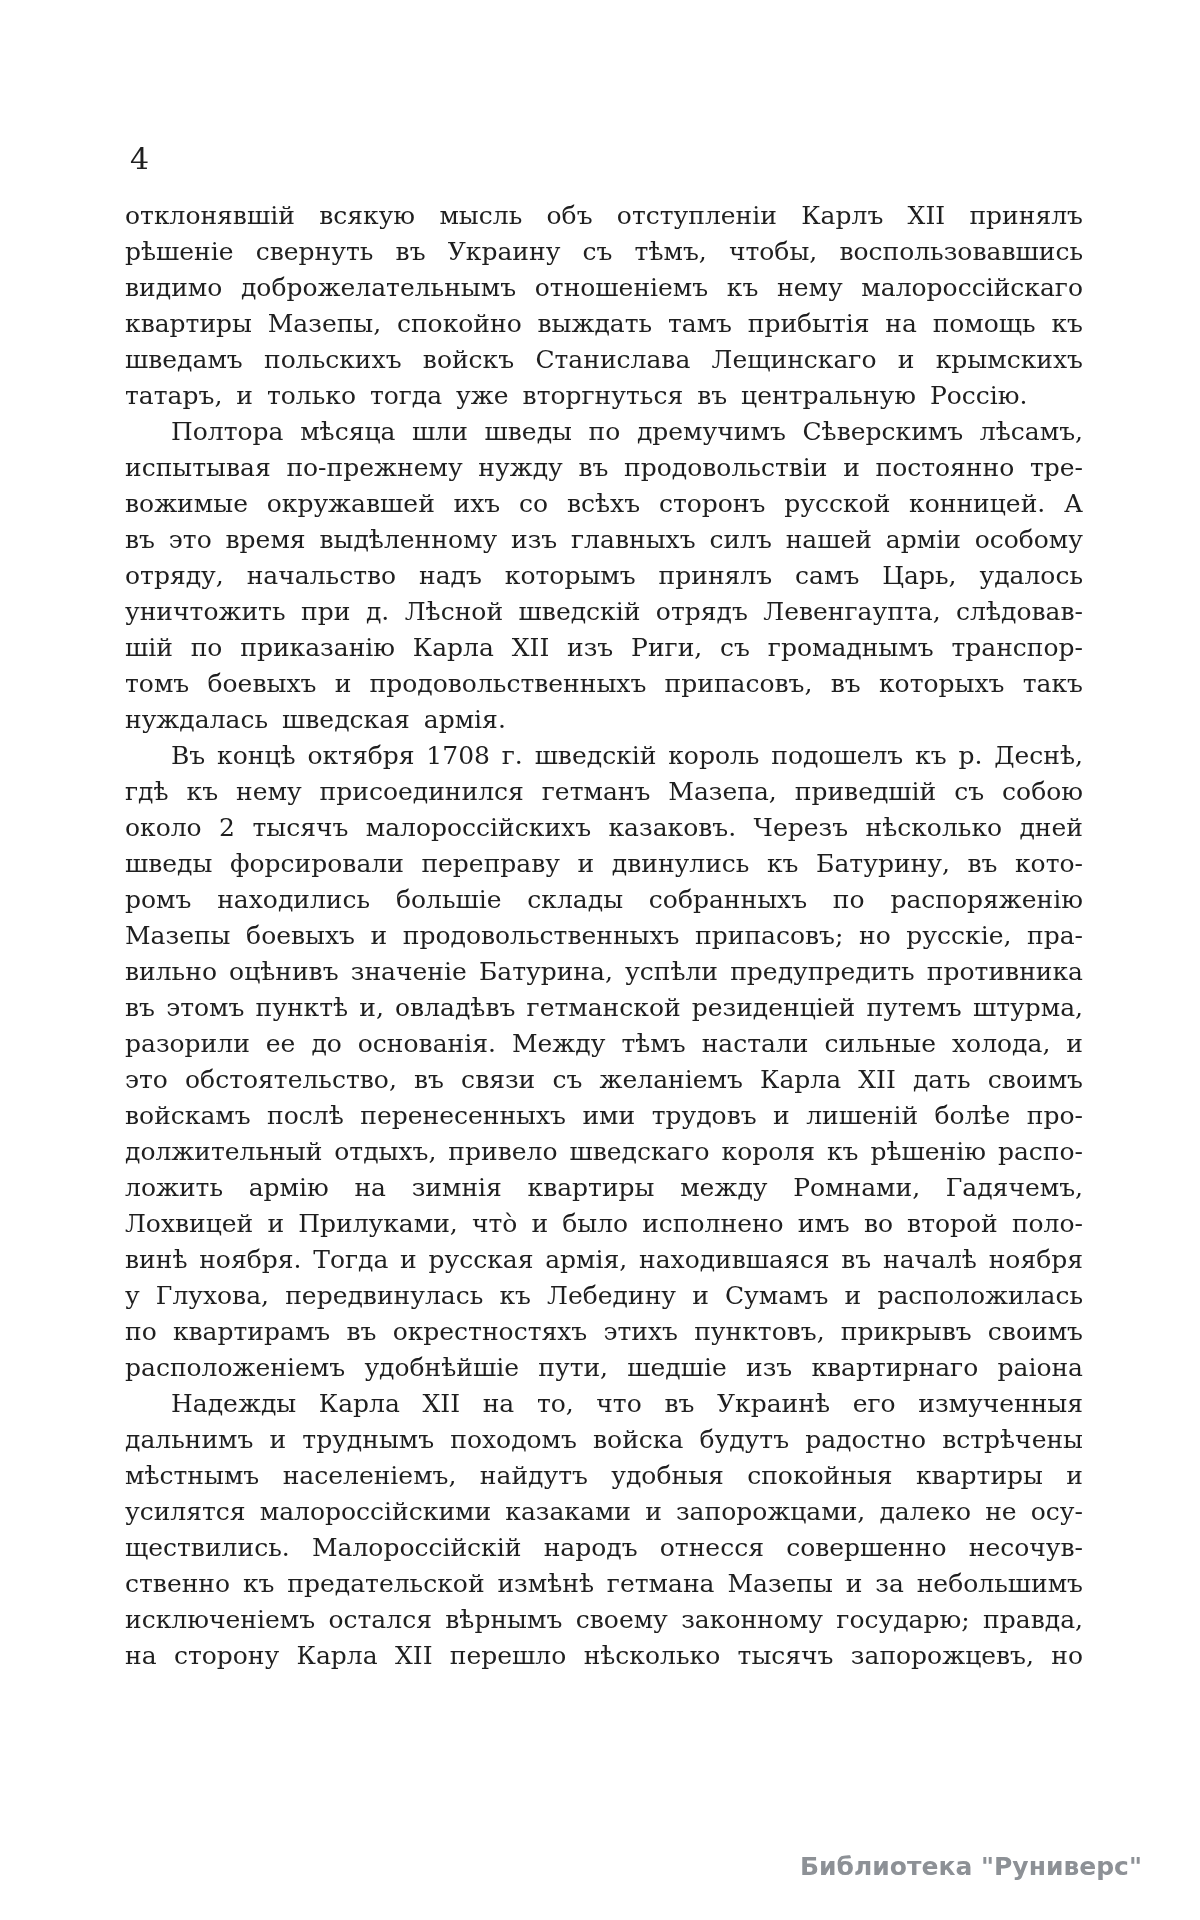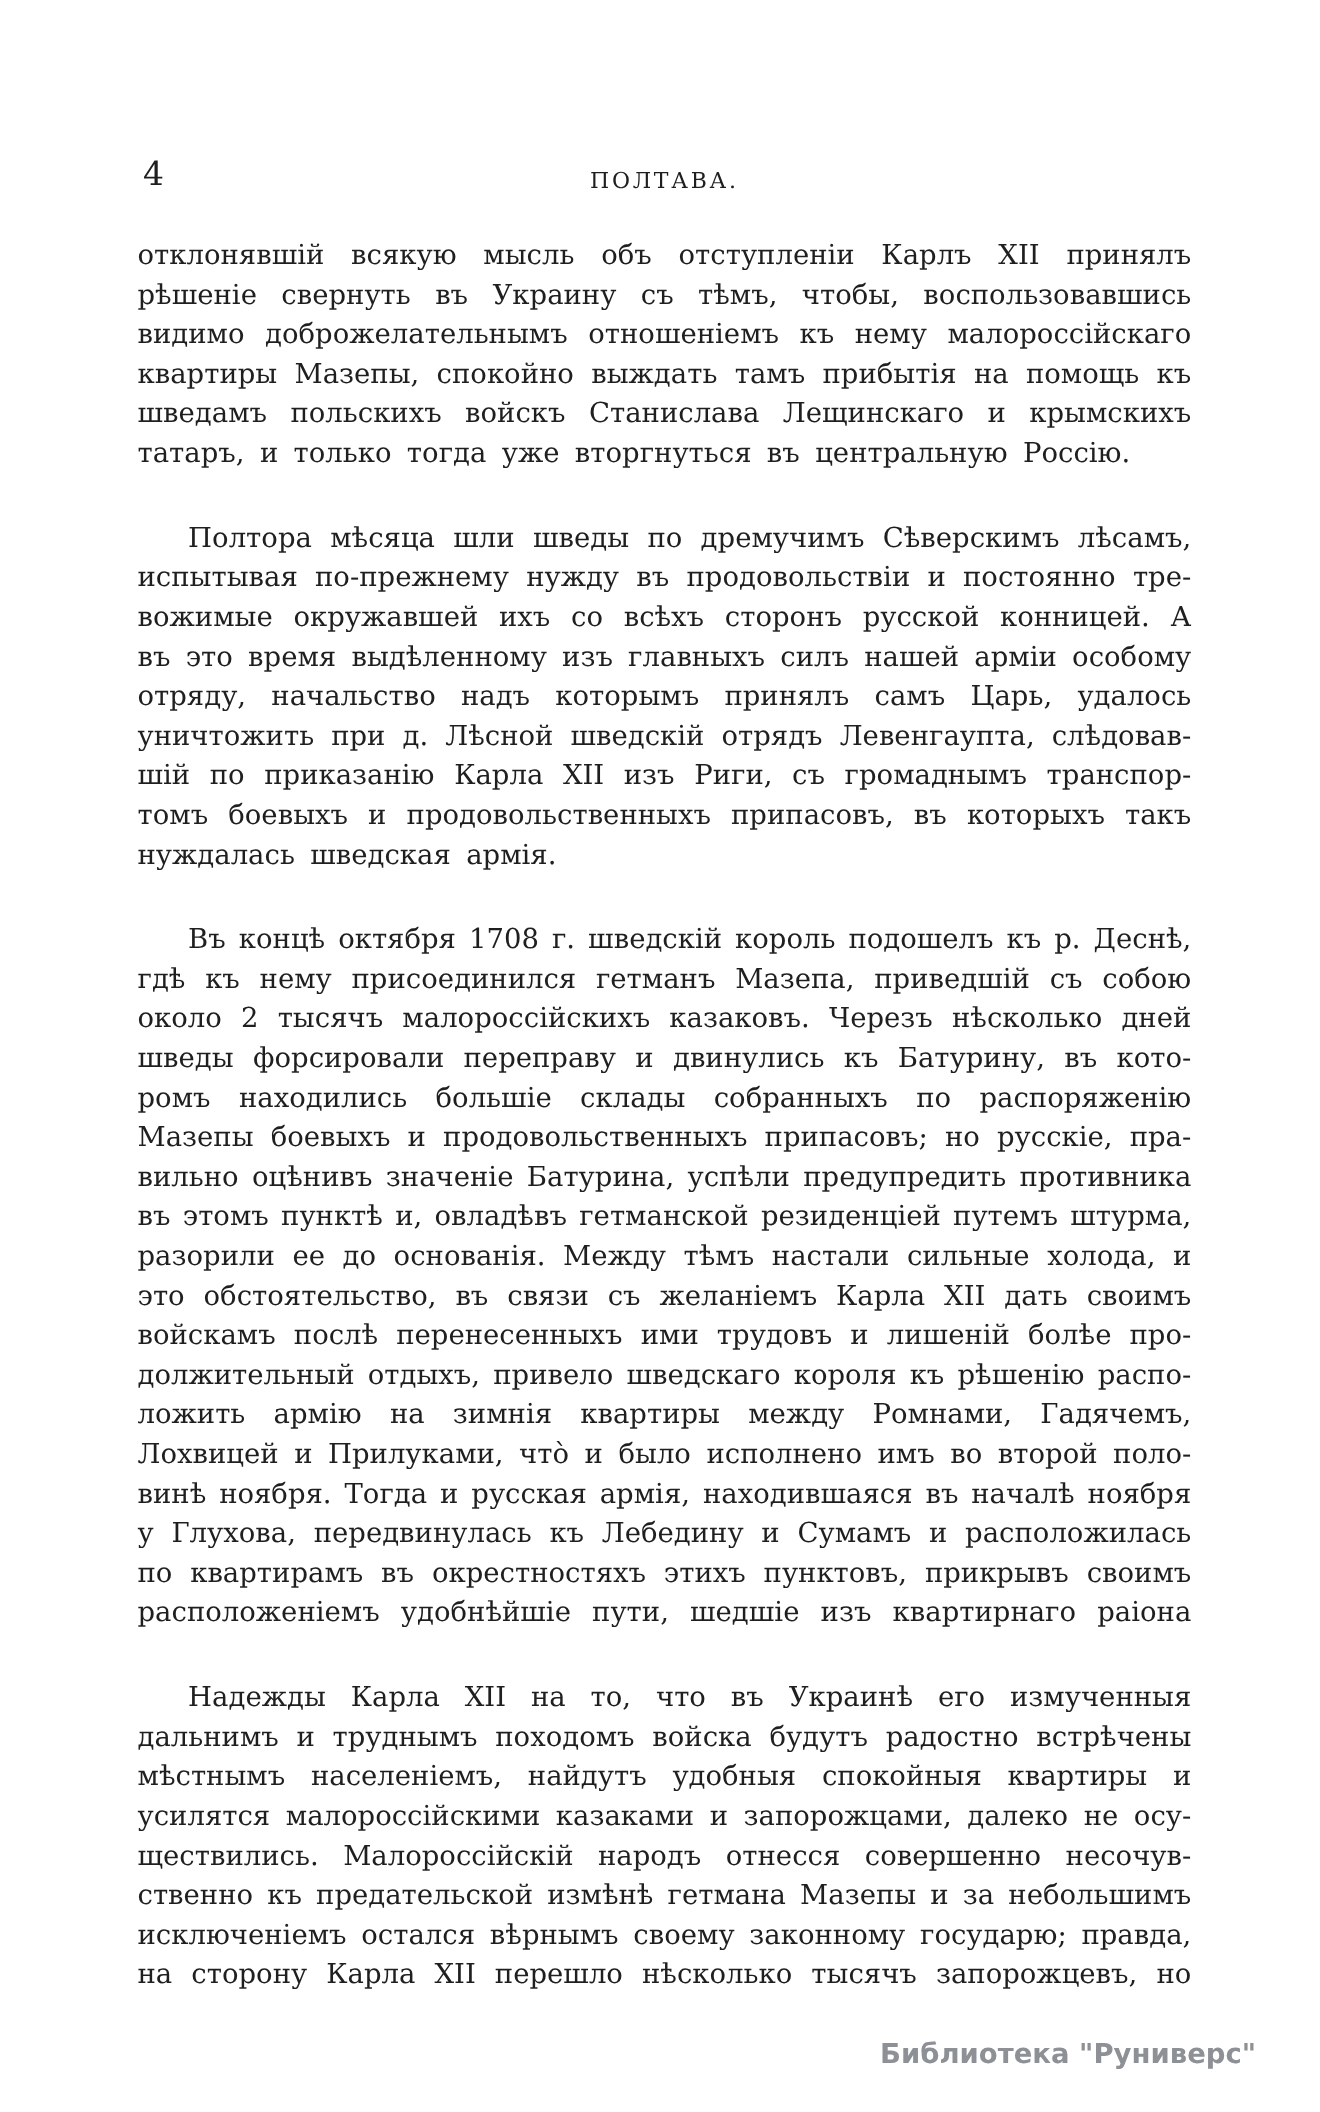--- a/index.html
+++ b/index.html
@@ -70,7 +70,6 @@
 
 <div class="page">
   <div class="pagenum">4</div>
-  <div class="running-title">ПОЛТАВА.</div>
   <div class="body-text">
       <div class="line">отклонявшій всякую мысль объ отступленіи Карлъ XII принялъ</div>
       <div class="line">рѣшеніе свернуть въ Украину съ тѣмъ, чтобы, воспользовавшись</div>

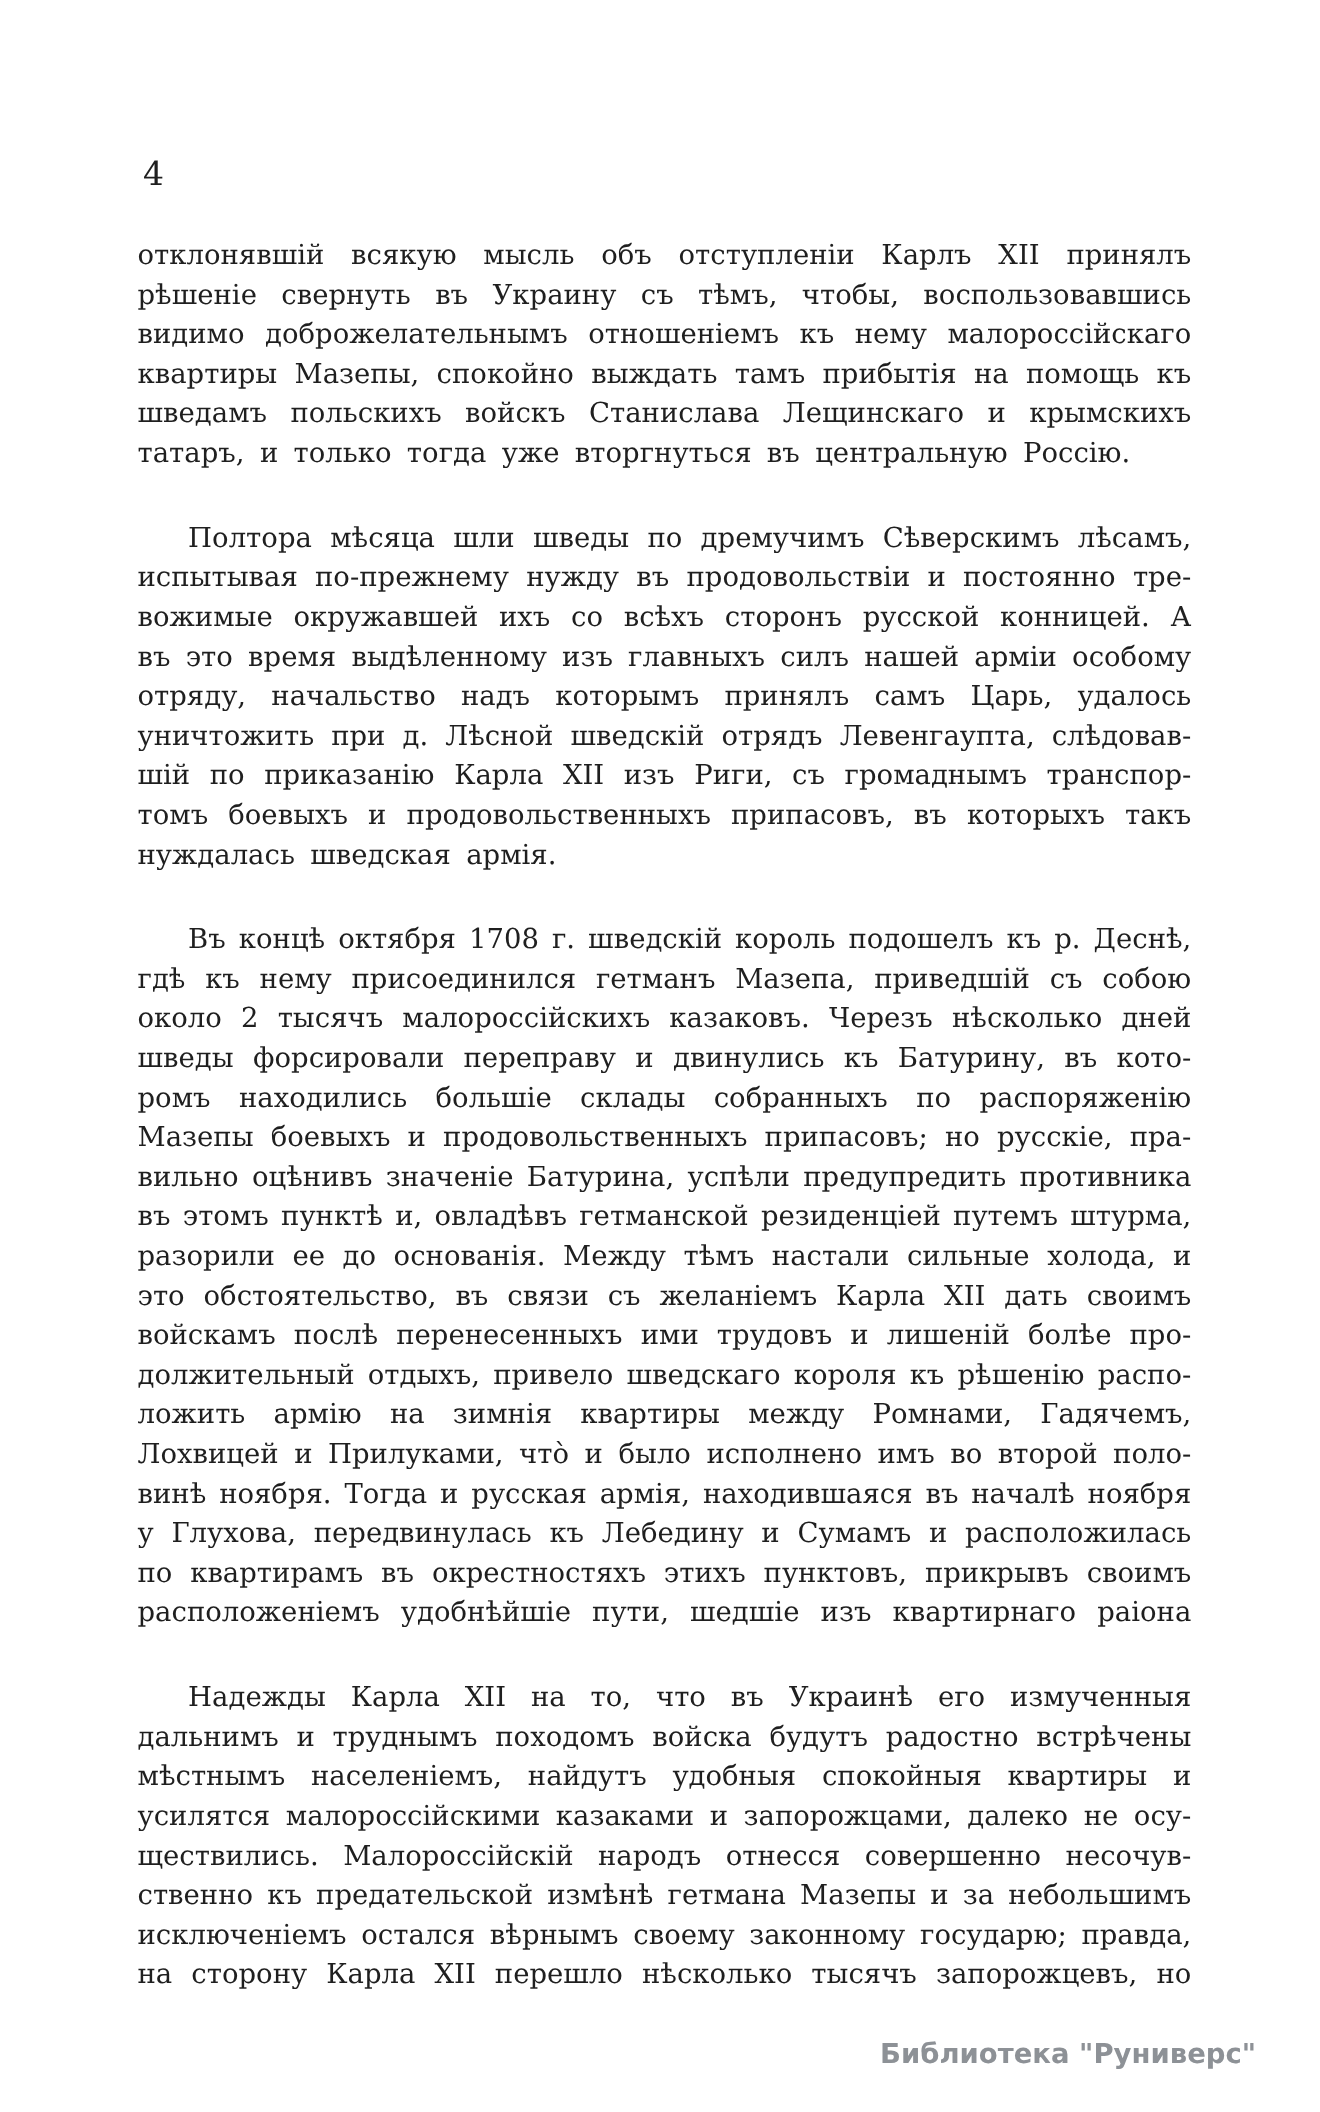--- a/index.html
+++ b/index.html
@@ -35,7 +35,7 @@
   }
   .body-text {
     position: absolute;
-    top: 214px;
+    top: 198px;
     left: 125px;
     width: 958px;
     font-size: 25px;

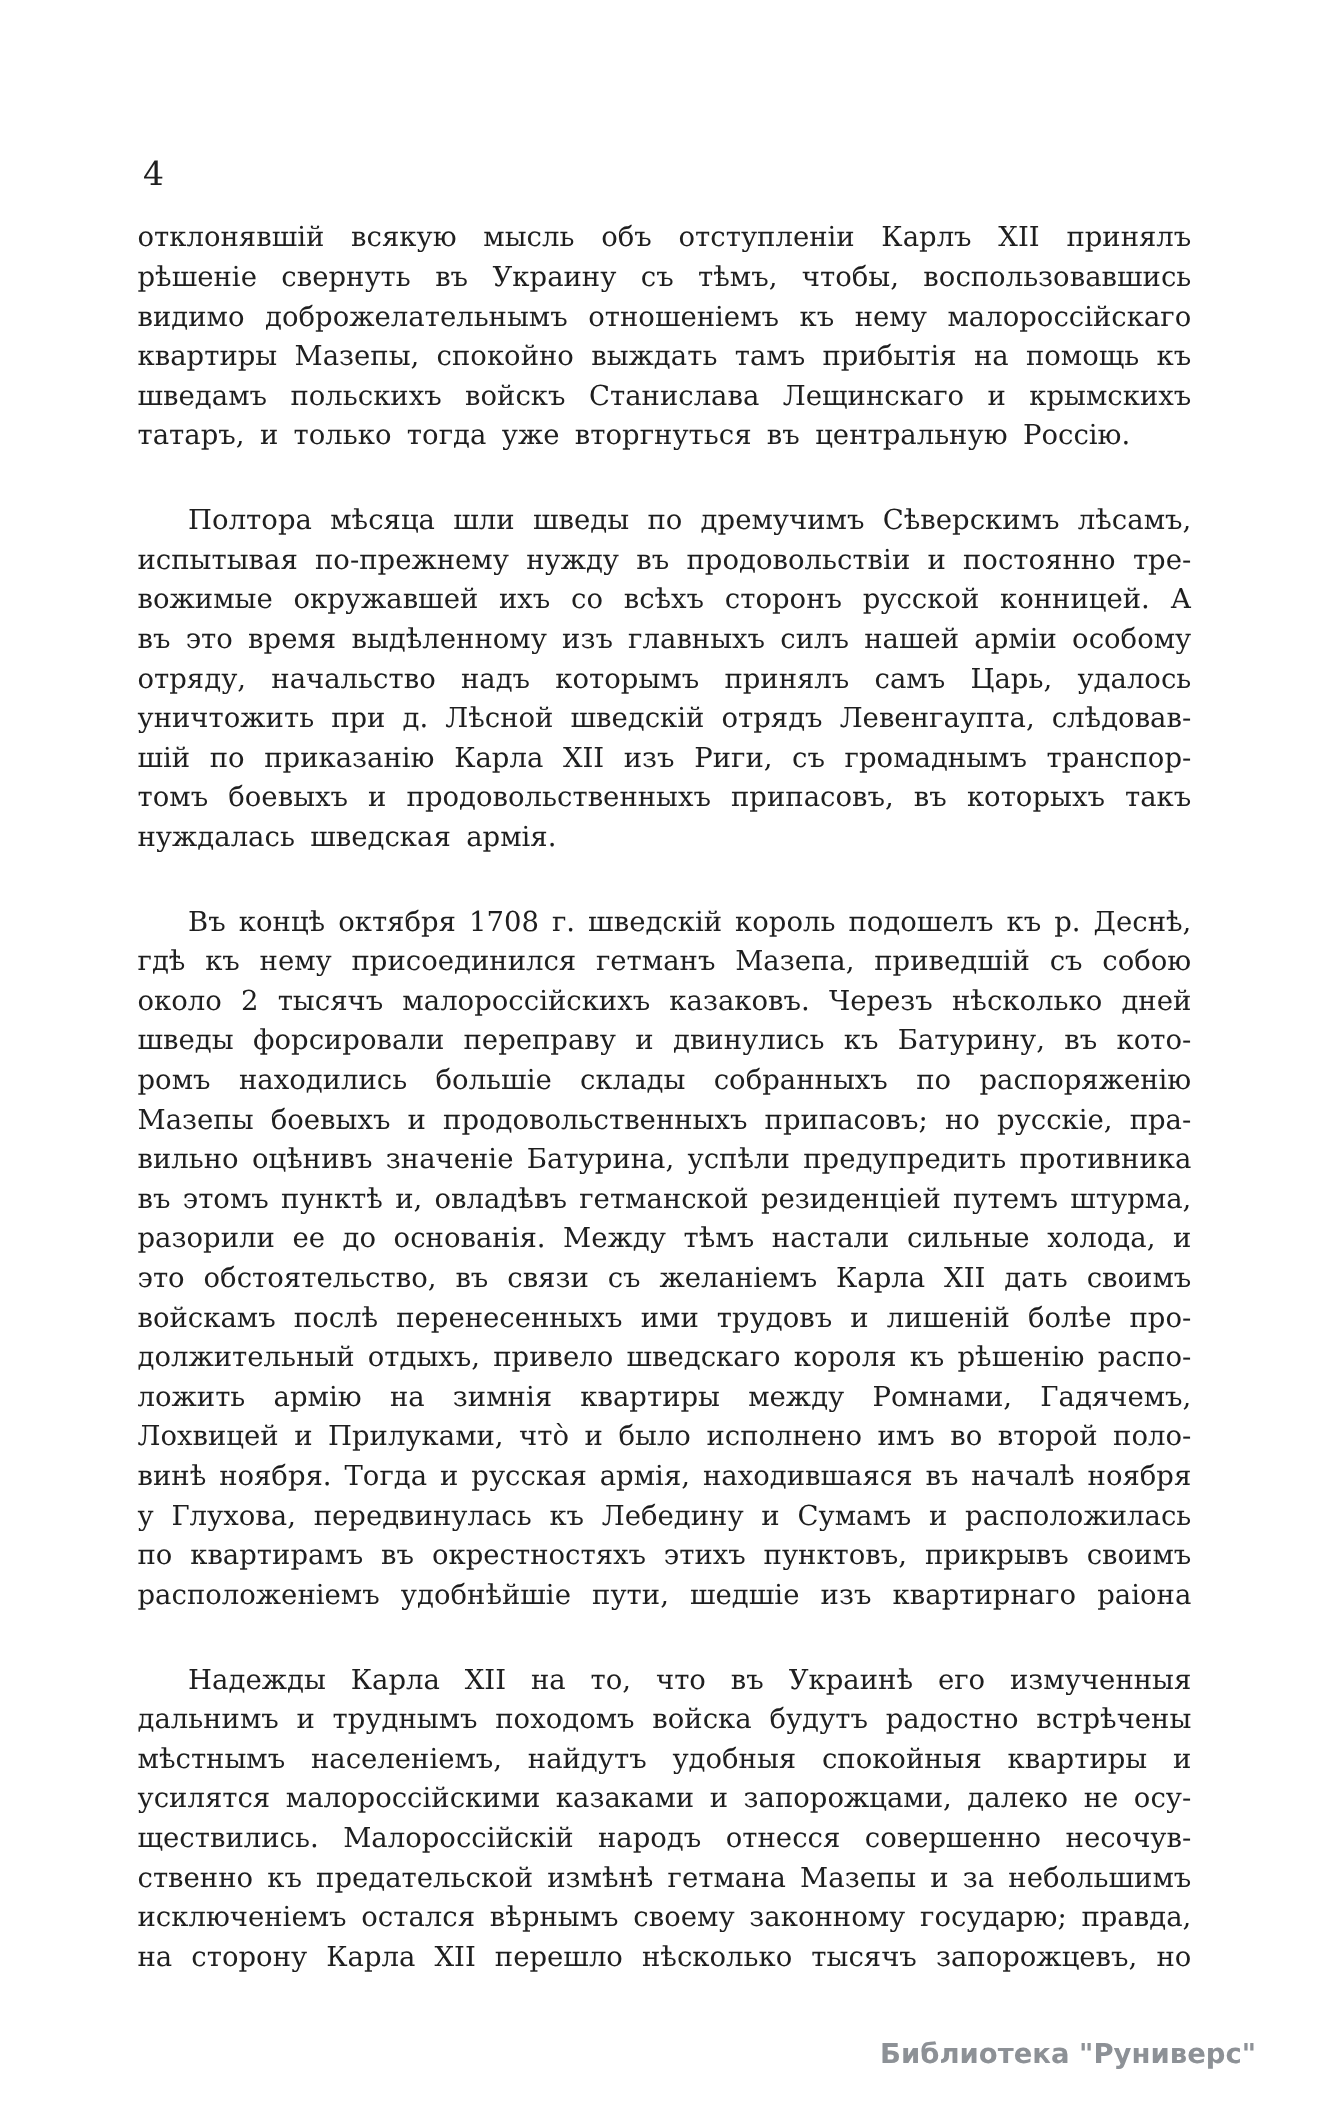--- a/index.html
+++ b/index.html
@@ -52,7 +52,6 @@
   }
   .line.indent {
     text-indent: 46px;
-    margin-top: 41px;
   }
   .watermark {
     position: absolute;

